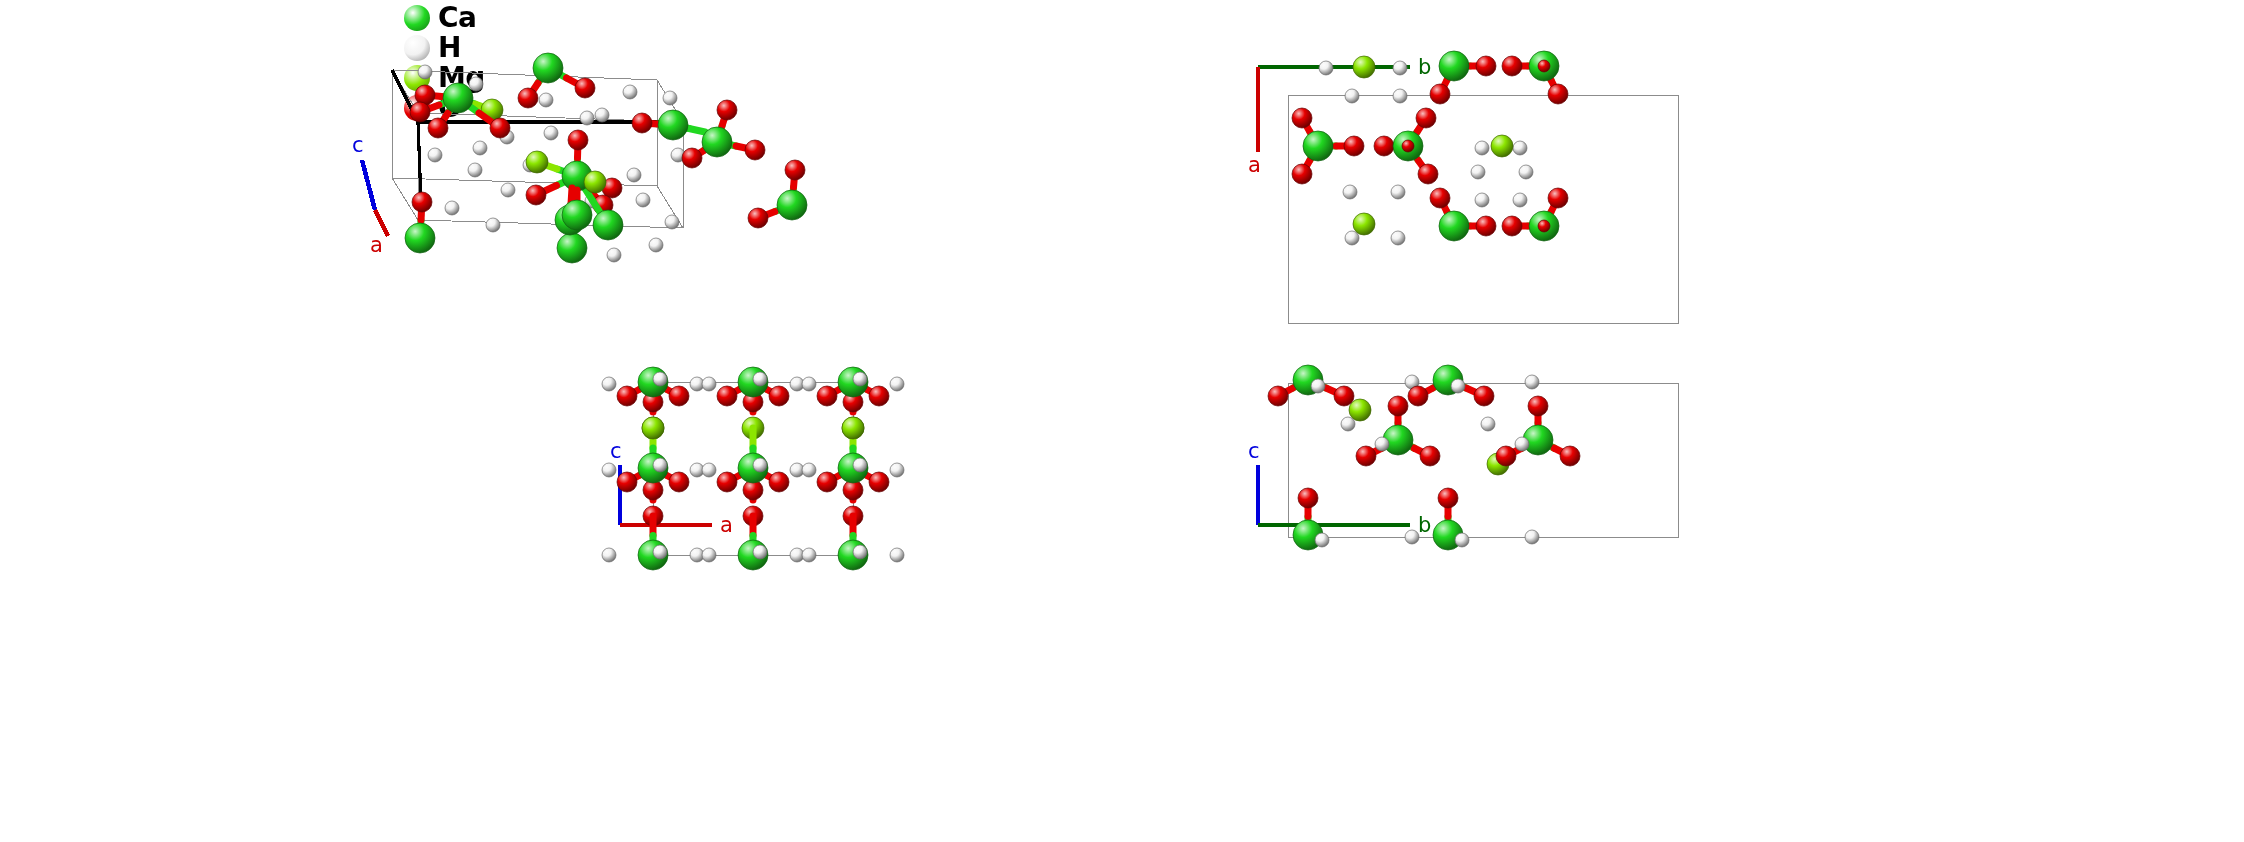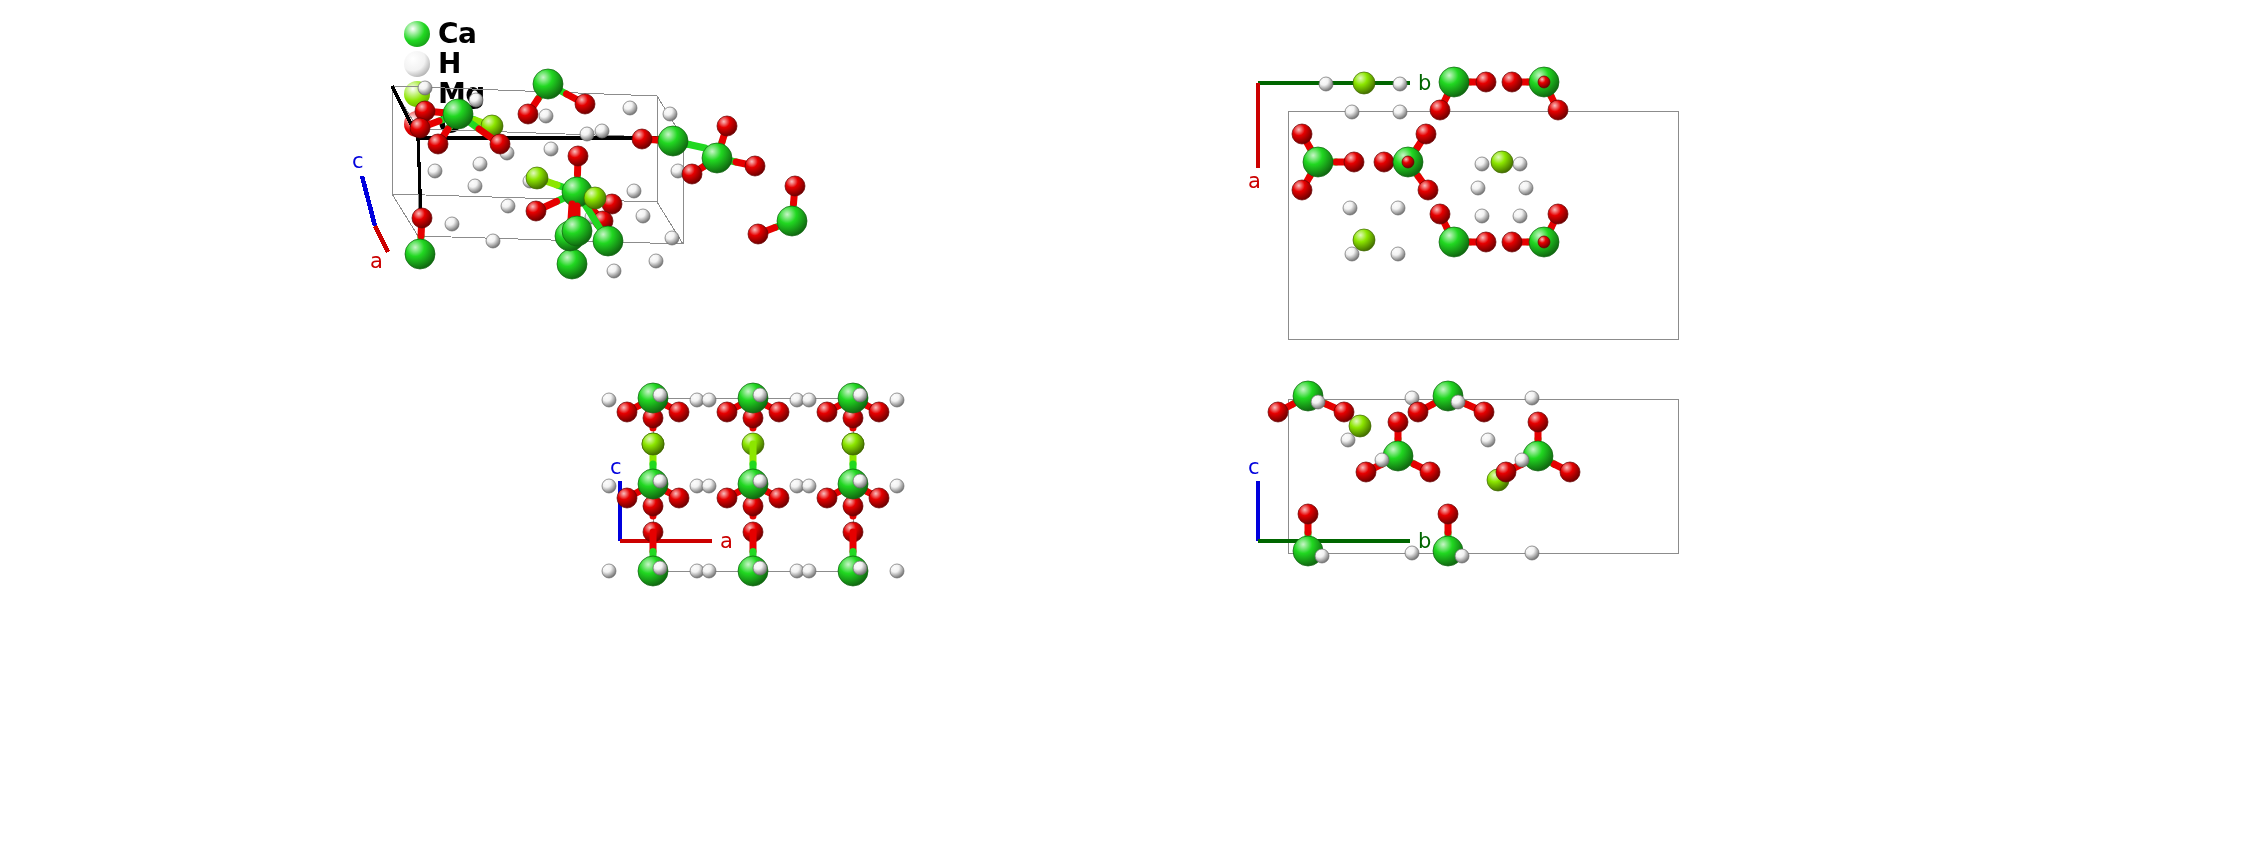--- a/index.html
+++ b/index.html
@@ -6,7 +6,7 @@
   body{width:2244px;height:842px;position:relative;overflow:hidden;
        font-family:"DejaVu Sans","Liberation Sans",sans-serif;}
 
-  .stage{position:absolute;left:0;top:16px;width:2244px;height:701px;}
+  .stage{position:absolute;left:0;top:0;width:2244px;height:701px;}
 
   
   #legend{position:absolute;left:404px;top:4px;width:180px;}

